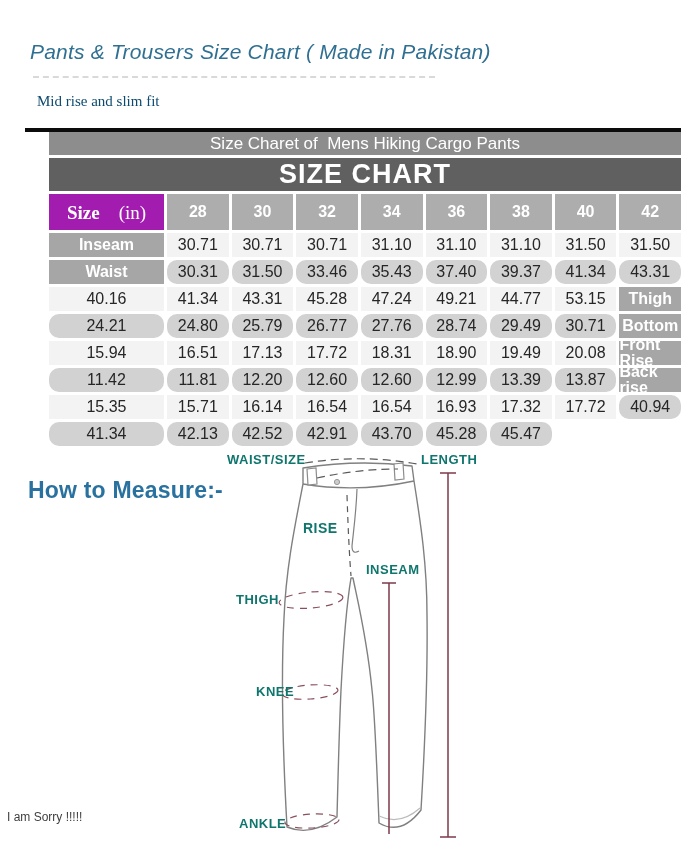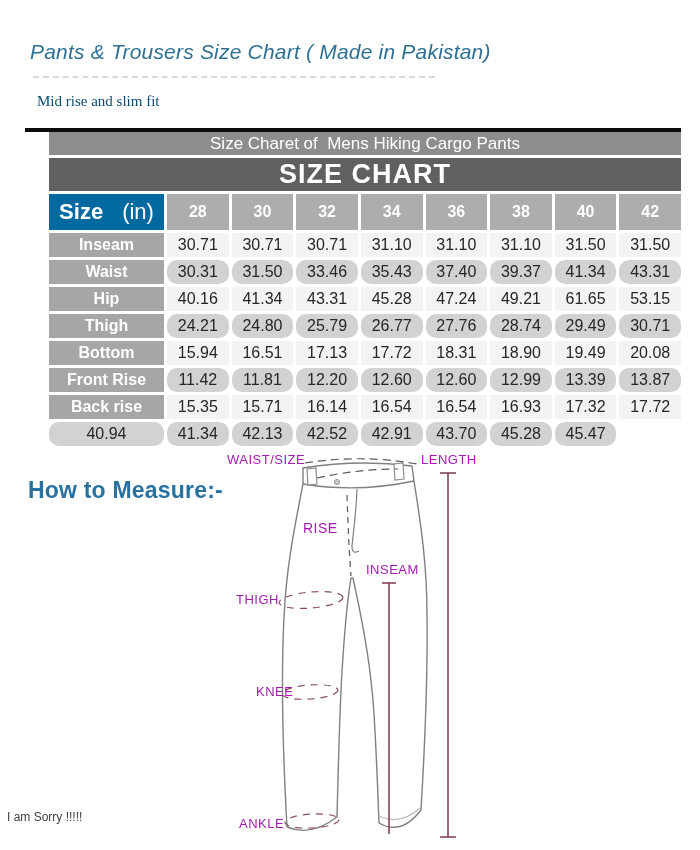--- a/index.html
+++ b/index.html
@@ -34,7 +34,7 @@
   .cell{display:flex;align-items:center;justify-content:center;line-height:1;}
   .caption{grid-column:1/-1;background:#8d8d8d;color:#fff;font-size:17px;white-space:pre;}
   .big-header{grid-column:1/-1;background:#606060;color:#fff;font-size:27px;font-weight:700;letter-spacing:1px;}
-  .corner{background:#0369a1;color:#fff;font-size:22px;}
+  .corner{background:#a21caf;color:#fff;font-size:19px;font-family:Liberation Serif, serif;}
   .corner .b{font-weight:700;}
   .corner .u{margin-left:19px;font-weight:400;}
   .size-head{background:#adadad;color:#fff;font-weight:700;font-size:16px;}

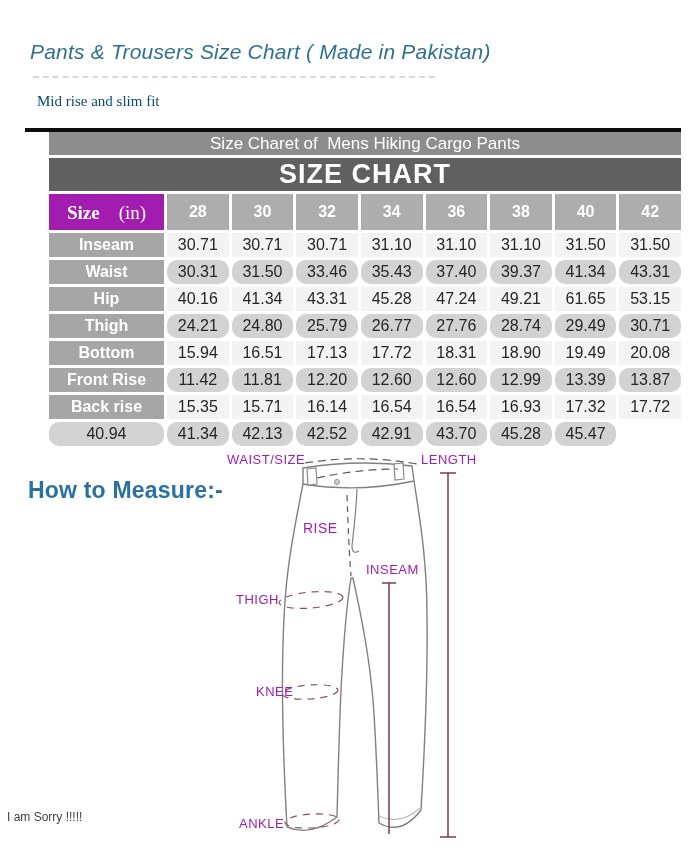--- a/index.html
+++ b/index.html
@@ -105,7 +105,6 @@
       <div class="cell data shade">39.37</div>
       <div class="cell data shade">41.34</div>
       <div class="cell data shade">43.31</div>
-      <div class="cell row-label">Hip</div>
       <div class="cell data plain">40.16</div>
       <div class="cell data plain">41.34</div>
       <div class="cell data plain">43.31</div>

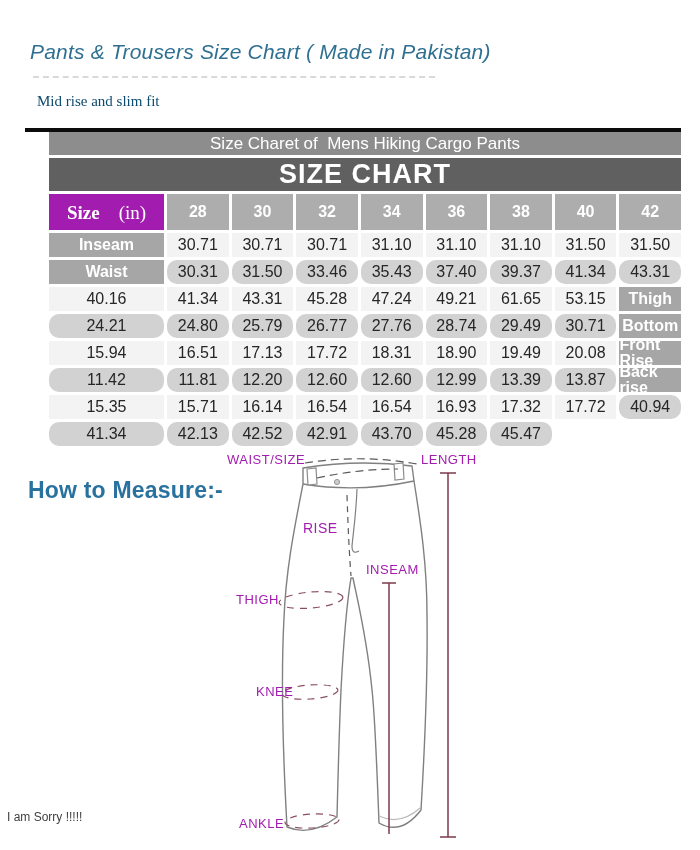--- a/index.html
+++ b/index.html
@@ -111,7 +111,7 @@
       <div class="cell data plain">45.28</div>
       <div class="cell data plain">47.24</div>
       <div class="cell data plain">49.21</div>
-      <div class="cell data plain">61.65</div>
+      <div class="cell data plain">44.77</div>
       <div class="cell data plain">53.15</div>
       <div class="cell row-label">Thigh</div>
       <div class="cell data shade">24.21</div>

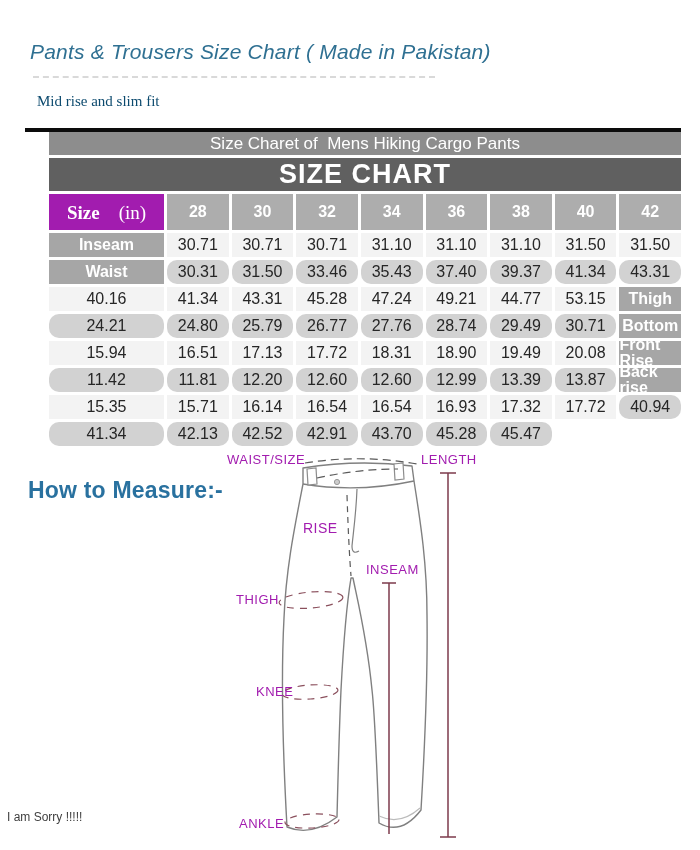--- a/index.html
+++ b/index.html
@@ -50,7 +50,7 @@
   
   .diagram-svg{position:absolute;left:225px;top:448px;}
   .dlabel{
-    position:absolute;font-size:13px;font-weight:400;color:#a21caf;
+    position:absolute;font-size:13px;font-weight:700;color:#0f766e;
     letter-spacing:.5px;white-space:nowrap;
   }
   .lbl-waist{left:227px;top:452px;}

